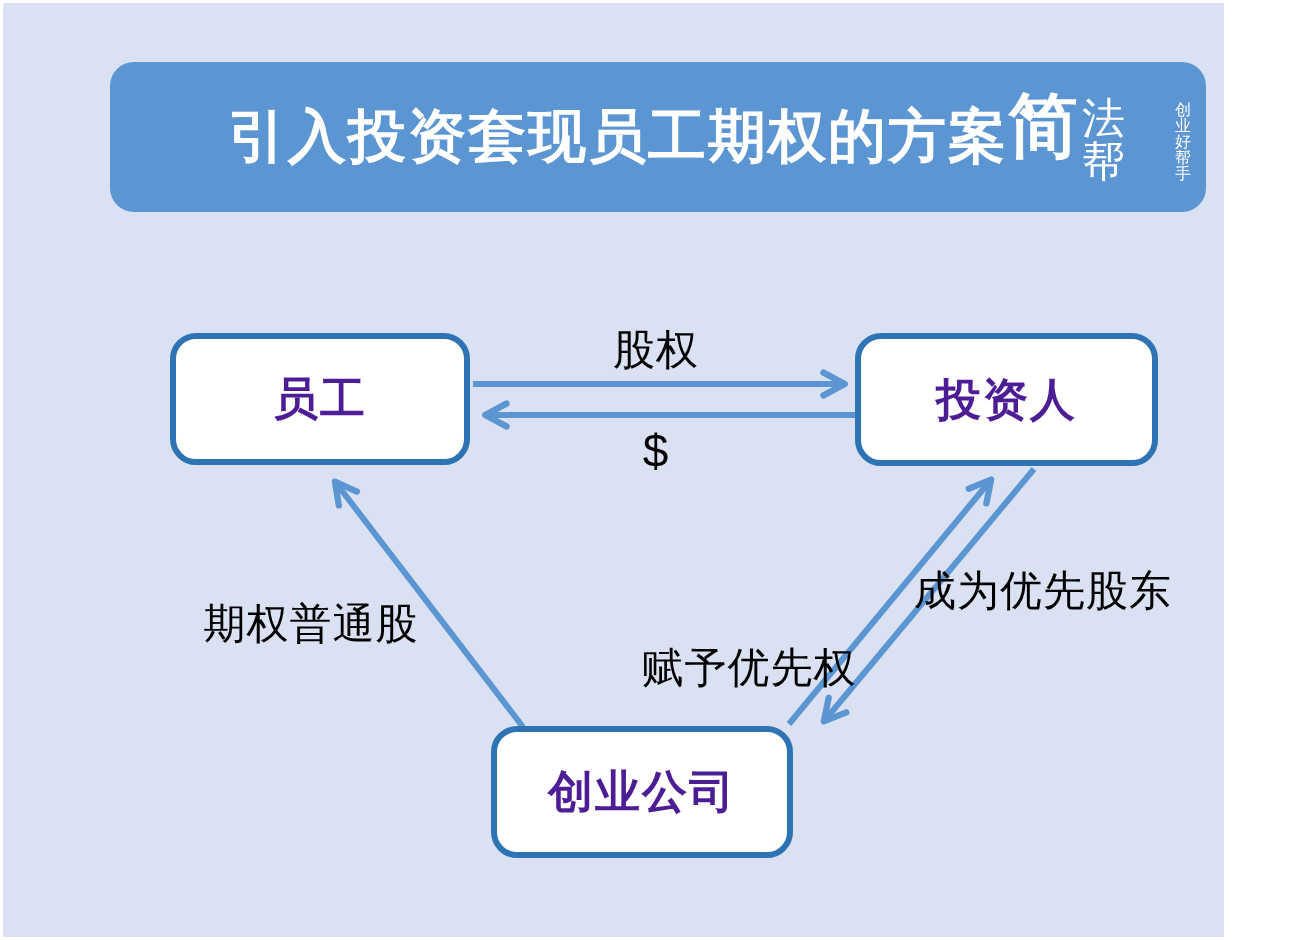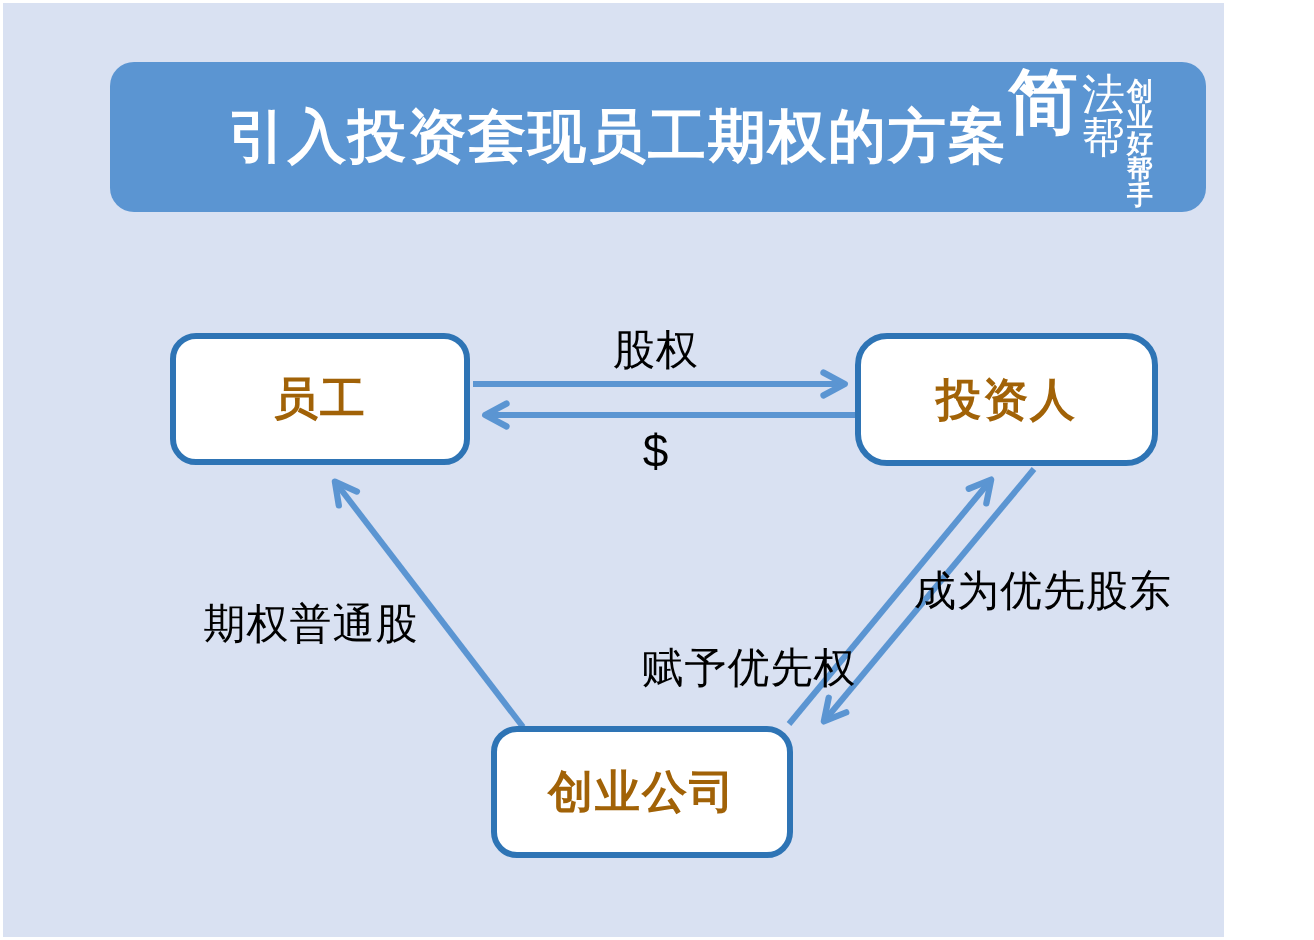--- a/index.html
+++ b/index.html
@@ -62,10 +62,11 @@
     letter-spacing: 2px;
   }
   .logo-tagline {
-    font-size: 26px;
-    font-weight: 700;
+    font-size: 16px;
+    font-weight: 400;
     margin-top: 5px;
     letter-spacing: 1px;
+    margin-left: 48px;
   }
 
   

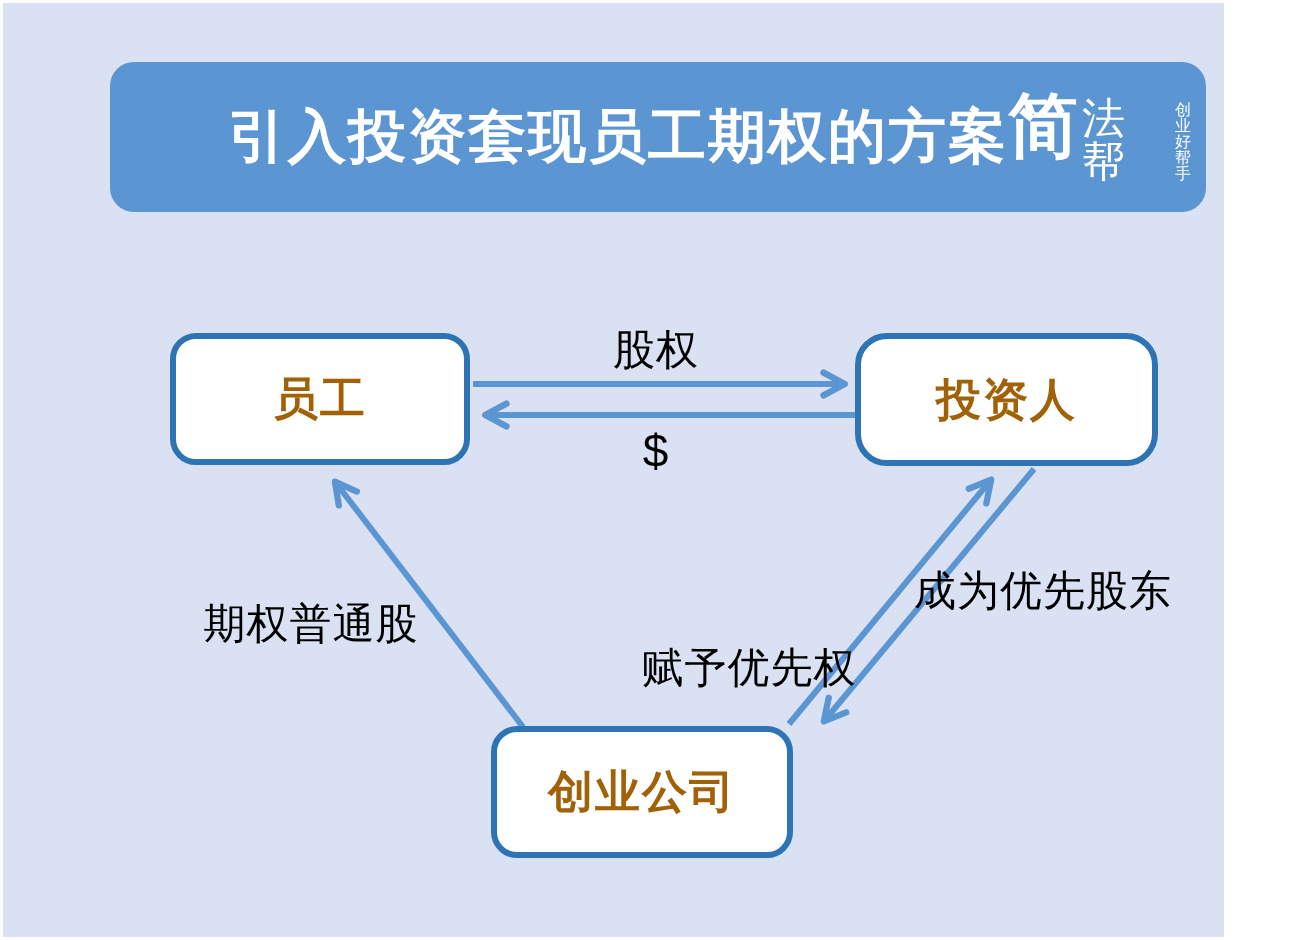--- a/index.html
+++ b/index.html
@@ -81,7 +81,7 @@
     justify-content: center;
     font-size: 45px;
     font-weight: bold;
-    color: #a16207;
+    color: #4c1d95;
     letter-spacing: 2px;
   }
   #node-employee { left: 167px; top: 330px; width: 300px; height: 132px; }

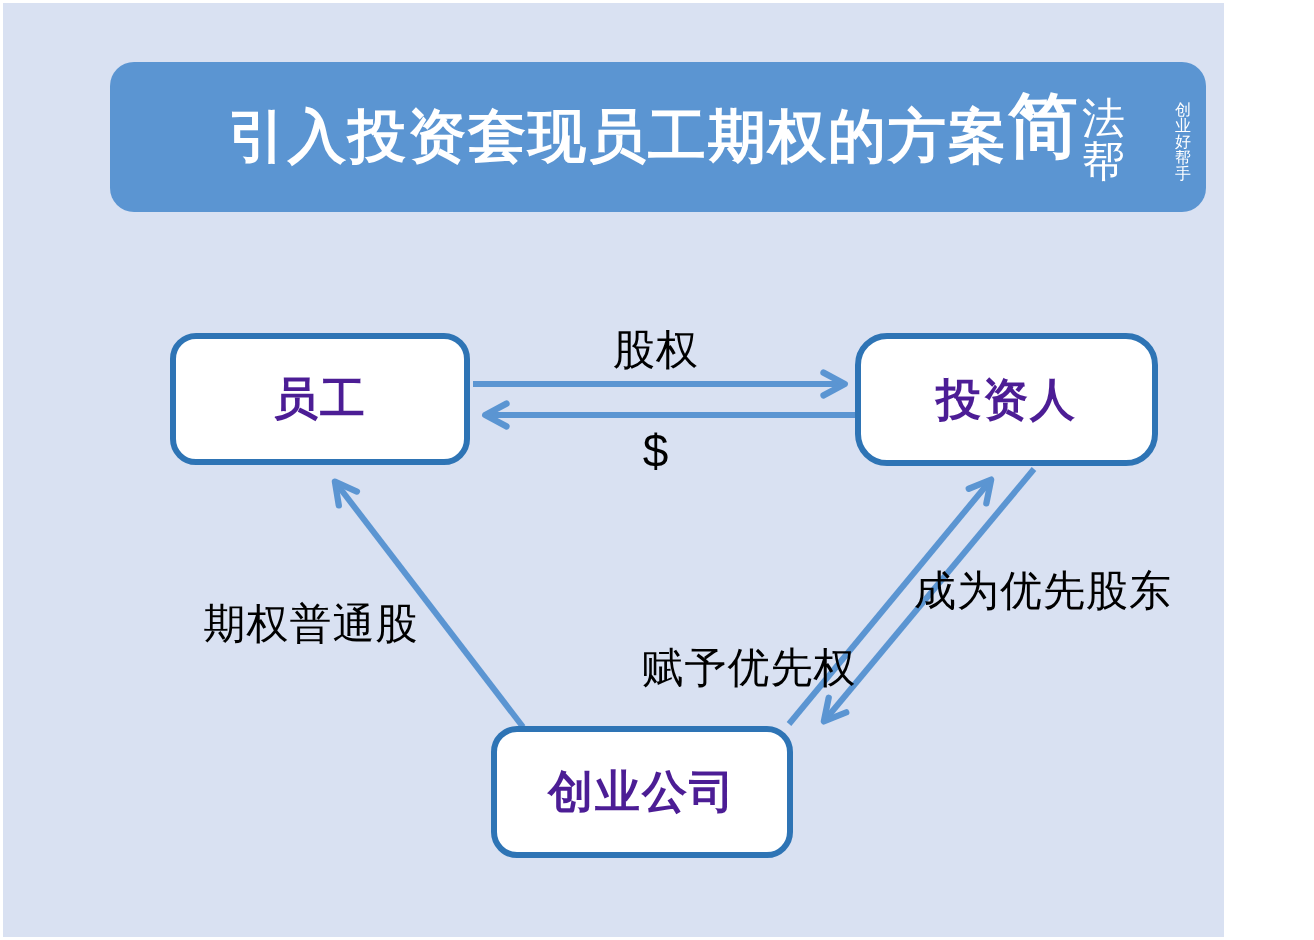--- a/index.html
+++ b/index.html
@@ -85,7 +85,7 @@
     letter-spacing: 2px;
   }
   #node-employee { left: 167px; top: 330px; width: 300px; height: 132px; }
-  #node-investor { left: 852px; top: 330px; width: 303px; height: 133px; border-radius: 32px; }
+  #node-investor { left: 852px; top: 330px; width: 303px; height: 133px; }
   #node-startup  { left: 488px; top: 723px; width: 302px; height: 132px; }
 
   

